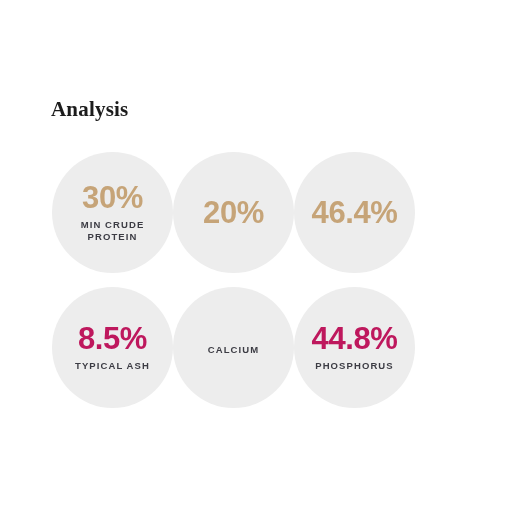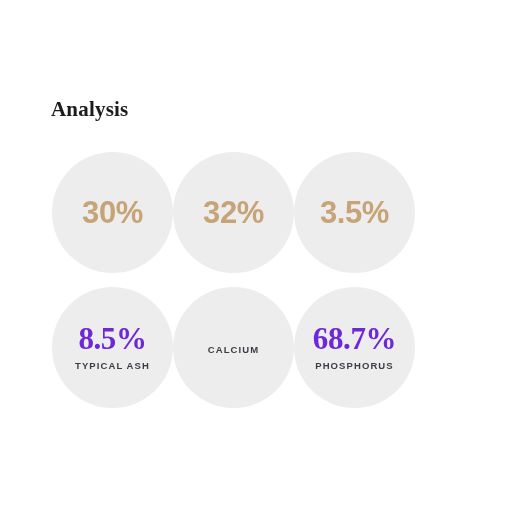--- a/index.html
+++ b/index.html
@@ -97,6 +97,7 @@
 
     <div class="stat-circle">
       <div class="stat-value tan">30%</div>
+      <div class="stat-label">MIN CRUDE PROTEIN</div>
     </div>
 
     <div class="stat-circle">

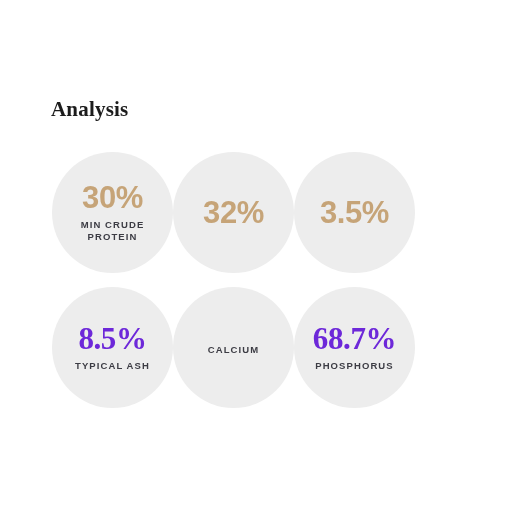--- a/index.html
+++ b/index.html
@@ -101,7 +101,7 @@
     </div>
 
     <div class="stat-circle">
-      <div class="stat-value tan">32%</div>
+      <div class="stat-value tan">20%</div>
     </div>
 
     <div class="stat-circle">

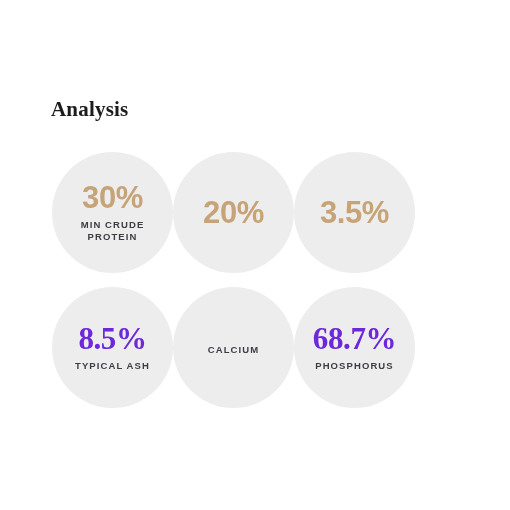--- a/index.html
+++ b/index.html
@@ -105,7 +105,7 @@
     </div>
 
     <div class="stat-circle">
-      <div class="stat-value tan">3.5%</div>
+      <div class="stat-value tan">46.4%</div>
     </div>
 
     <div class="stat-circle">

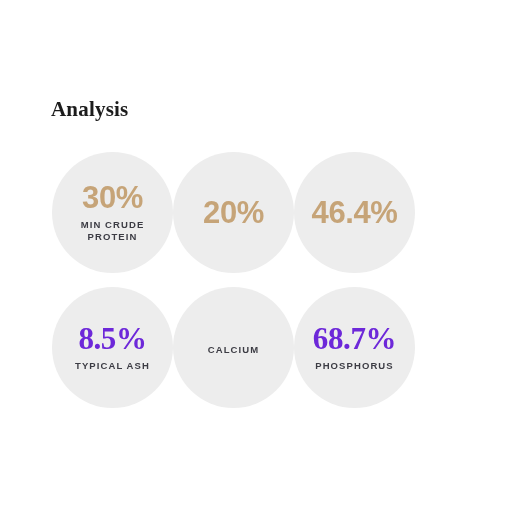--- a/index.html
+++ b/index.html
@@ -71,7 +71,7 @@
   }
 
   .stat-value.tan   { color: #c6a478; }
-  .stat-value.navy  { color: #6d28d9; font-family: Liberation Serif, serif; }
+  .stat-value.navy  { color: #be185d; }
 
   .stat-label {
     margin-top: 5px;

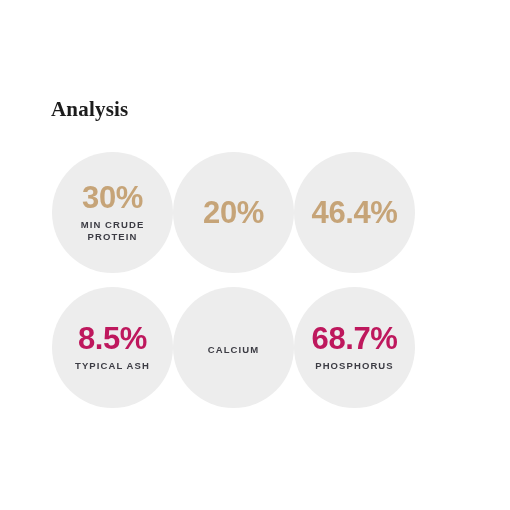--- a/index.html
+++ b/index.html
@@ -118,7 +118,7 @@
     </div>
 
     <div class="stat-circle">
-      <div class="stat-value navy">68.7%</div>
+      <div class="stat-value navy">44.8%</div>
       <div class="stat-label">PHOSPHORUS</div>
     </div>
 

